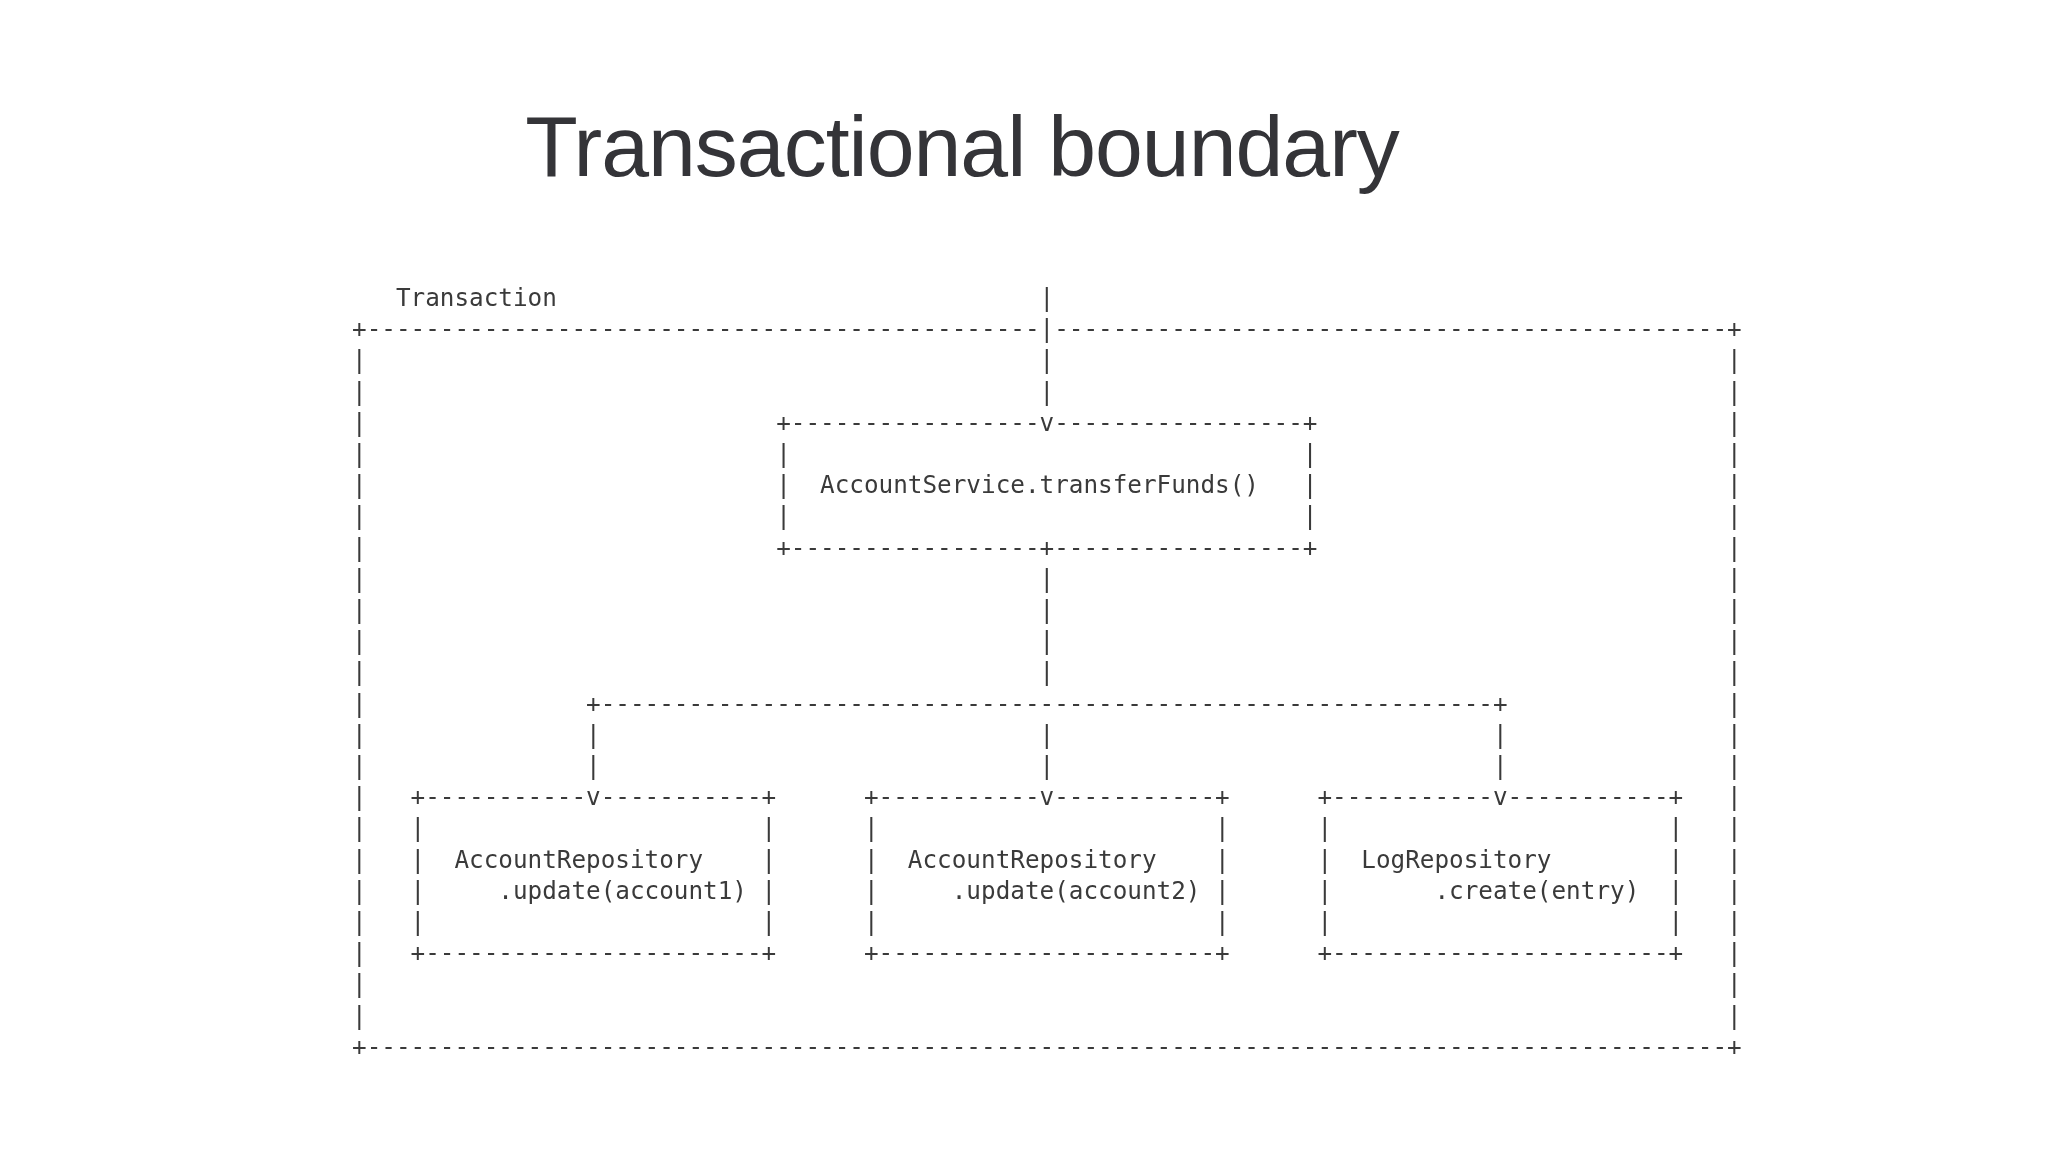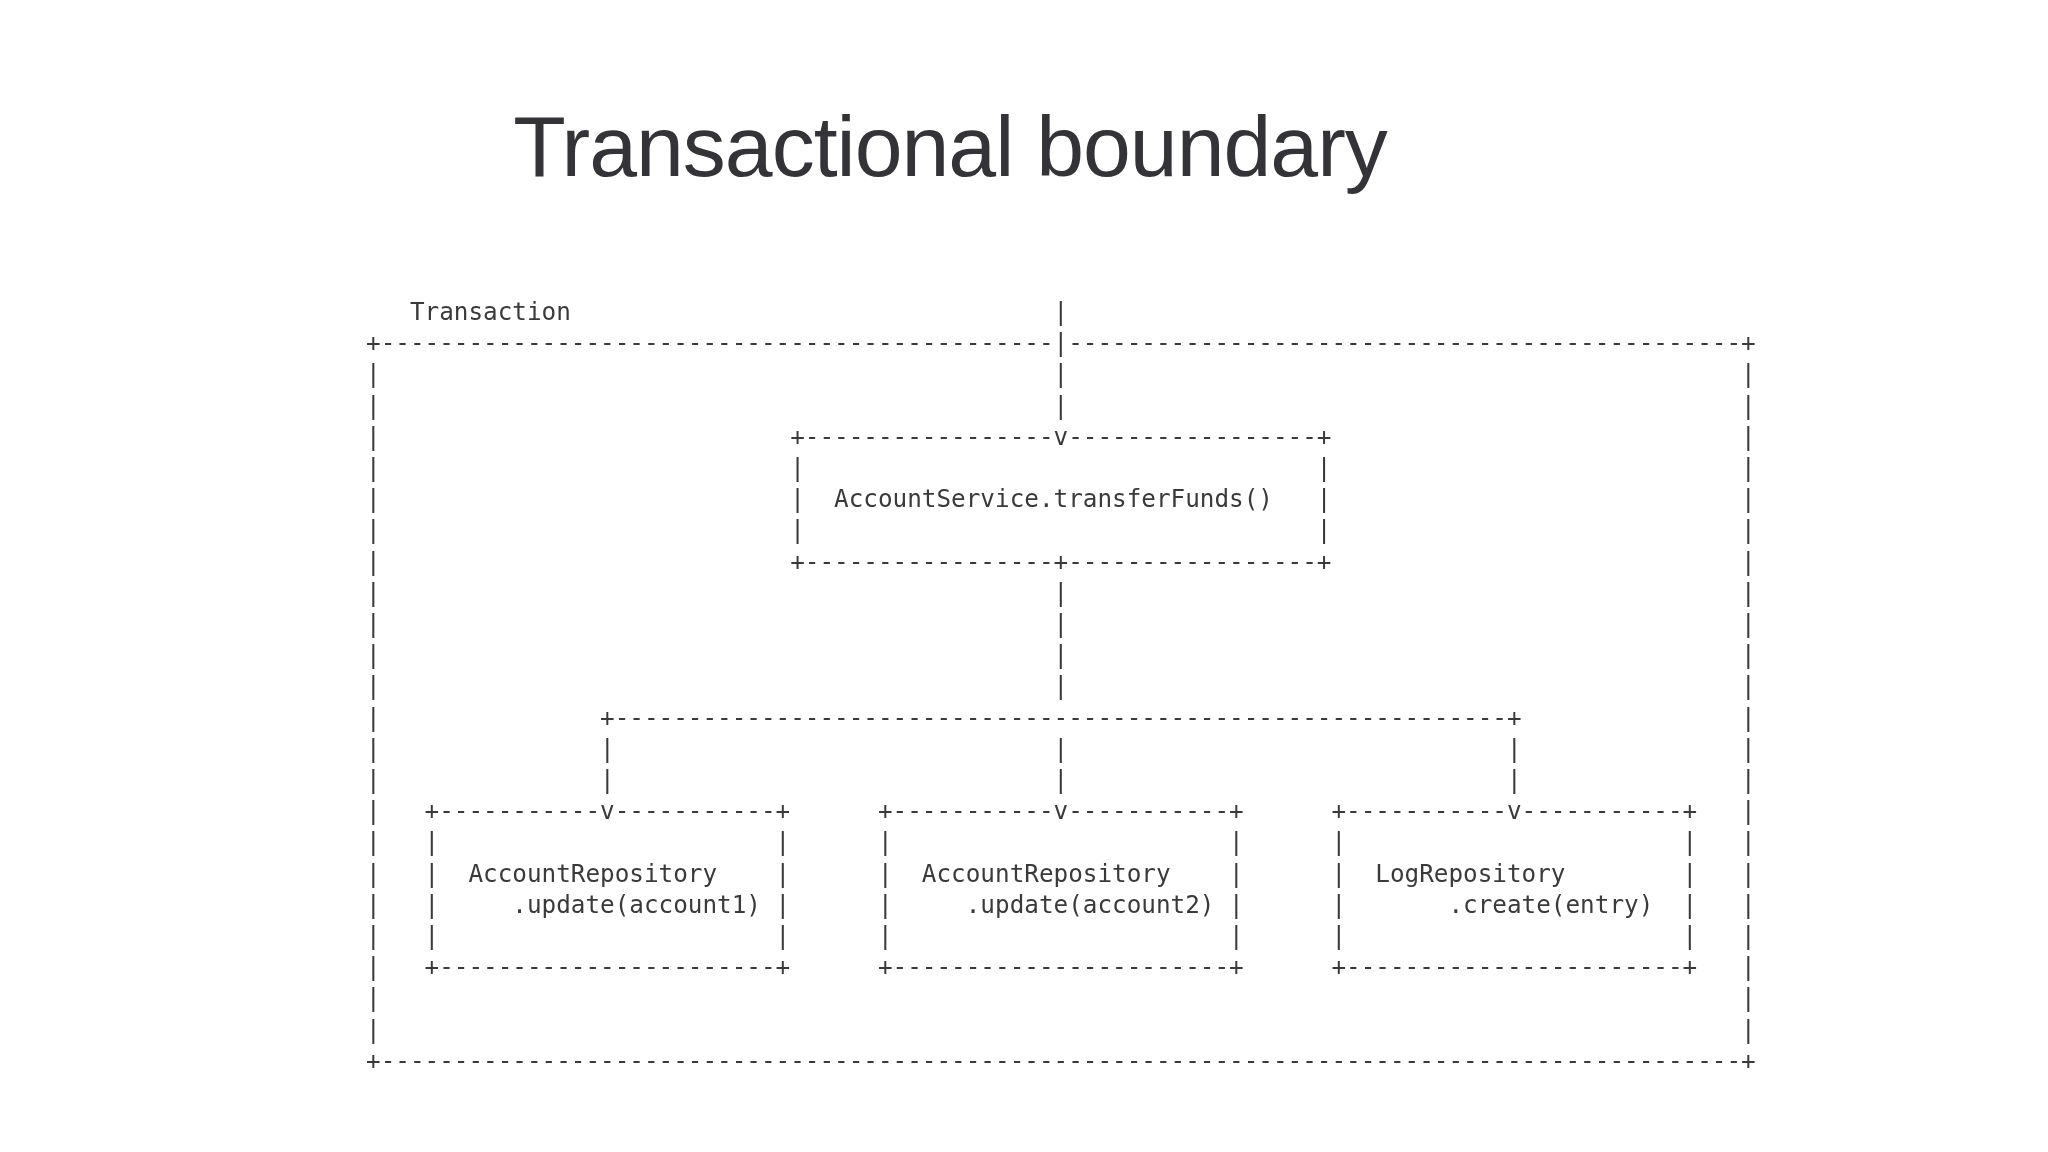--- a/index.html
+++ b/index.html
@@ -13,7 +13,7 @@
   .title {
     position: absolute;
     top: 97px;
-    left: 0;
+    left: 12px;
     width: 1900px;
     margin: 0;
     text-align: center;

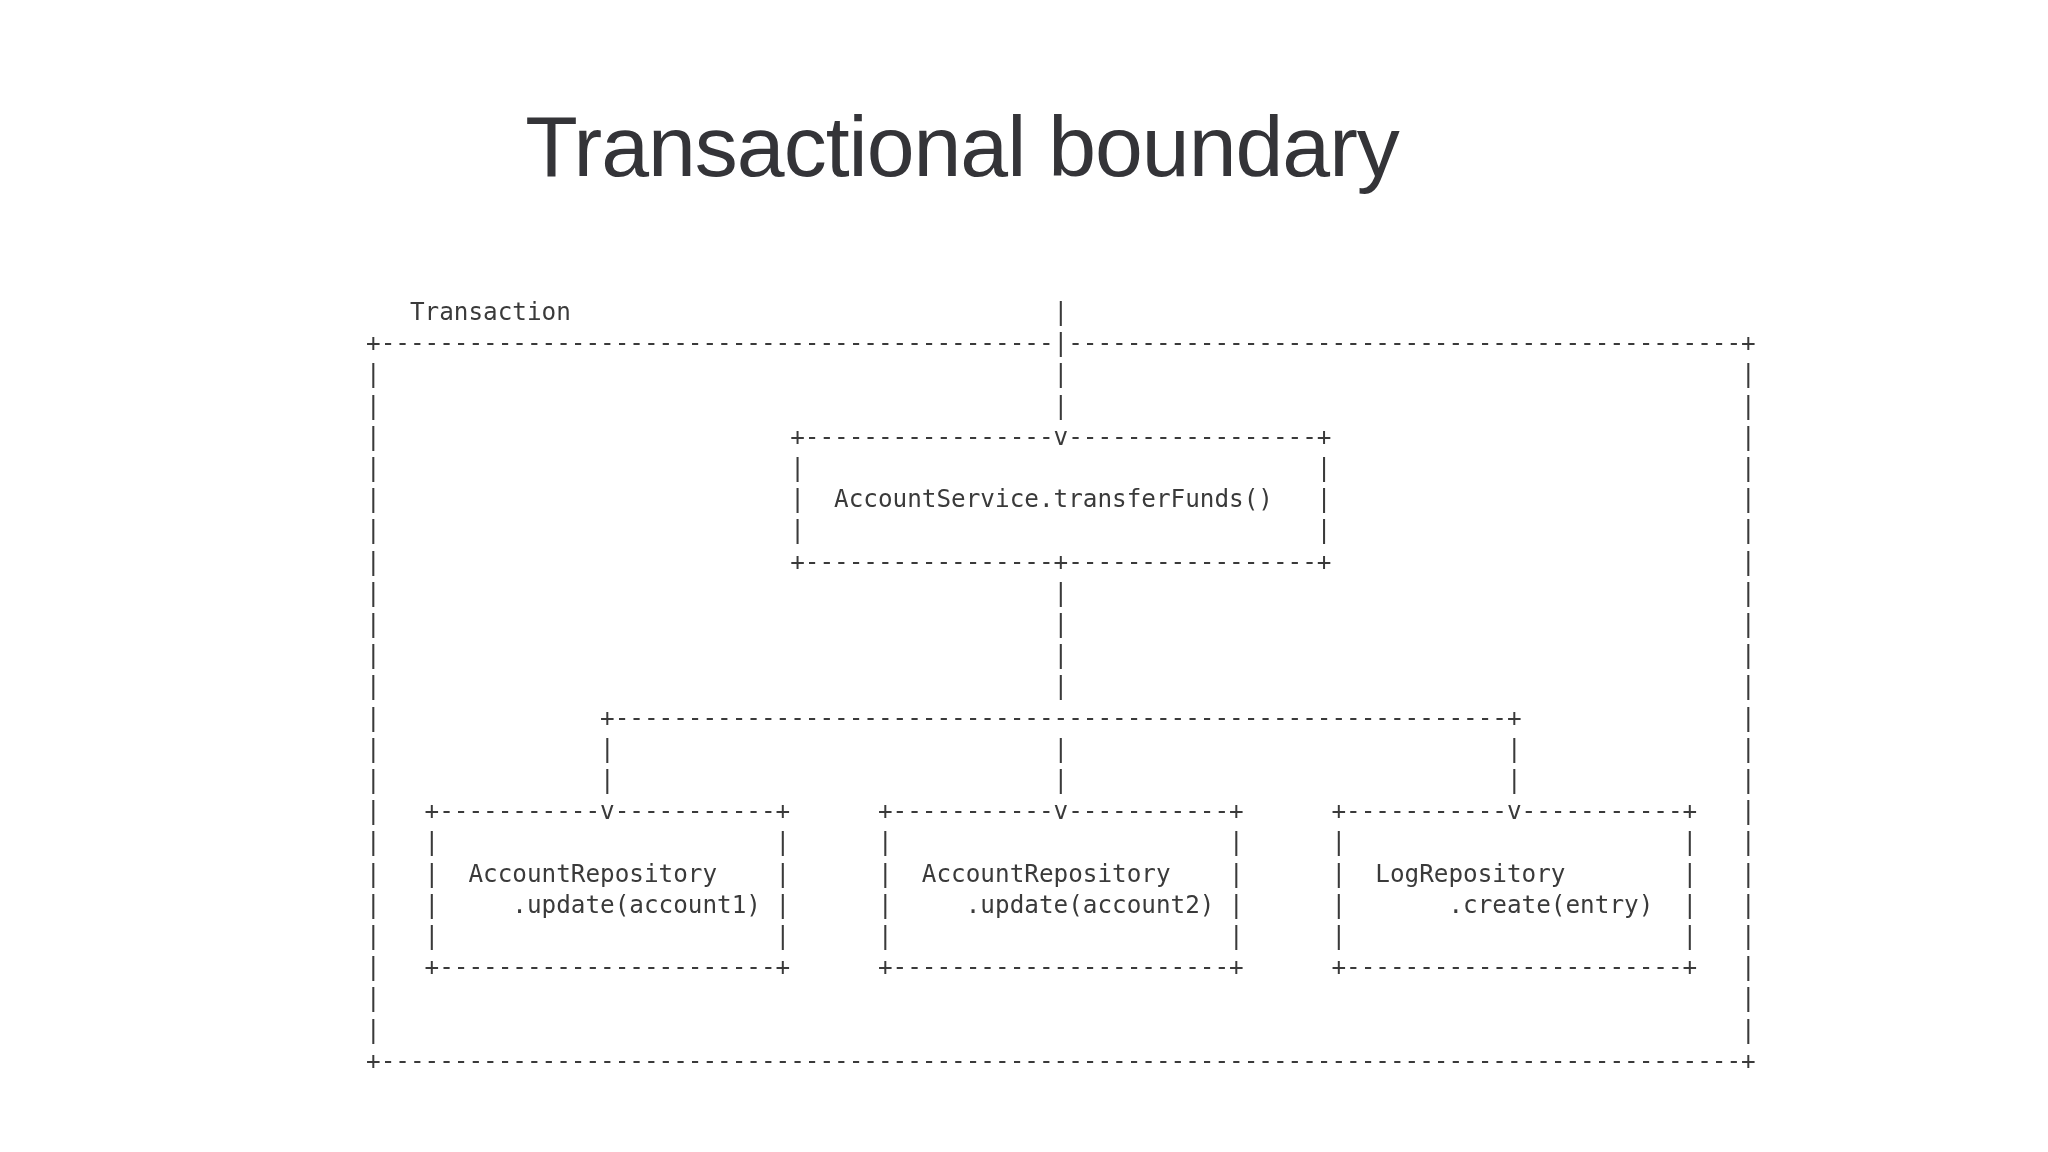--- a/index.html
+++ b/index.html
@@ -27,7 +27,7 @@
     position: absolute;
     left: 350px;
     top: 280px;
-    margin: 16px;
+    margin: 2px;
     font-family: "DejaVu Sans Mono", monospace;
     font-size: 24.3px;
     line-height: 31.2px;

